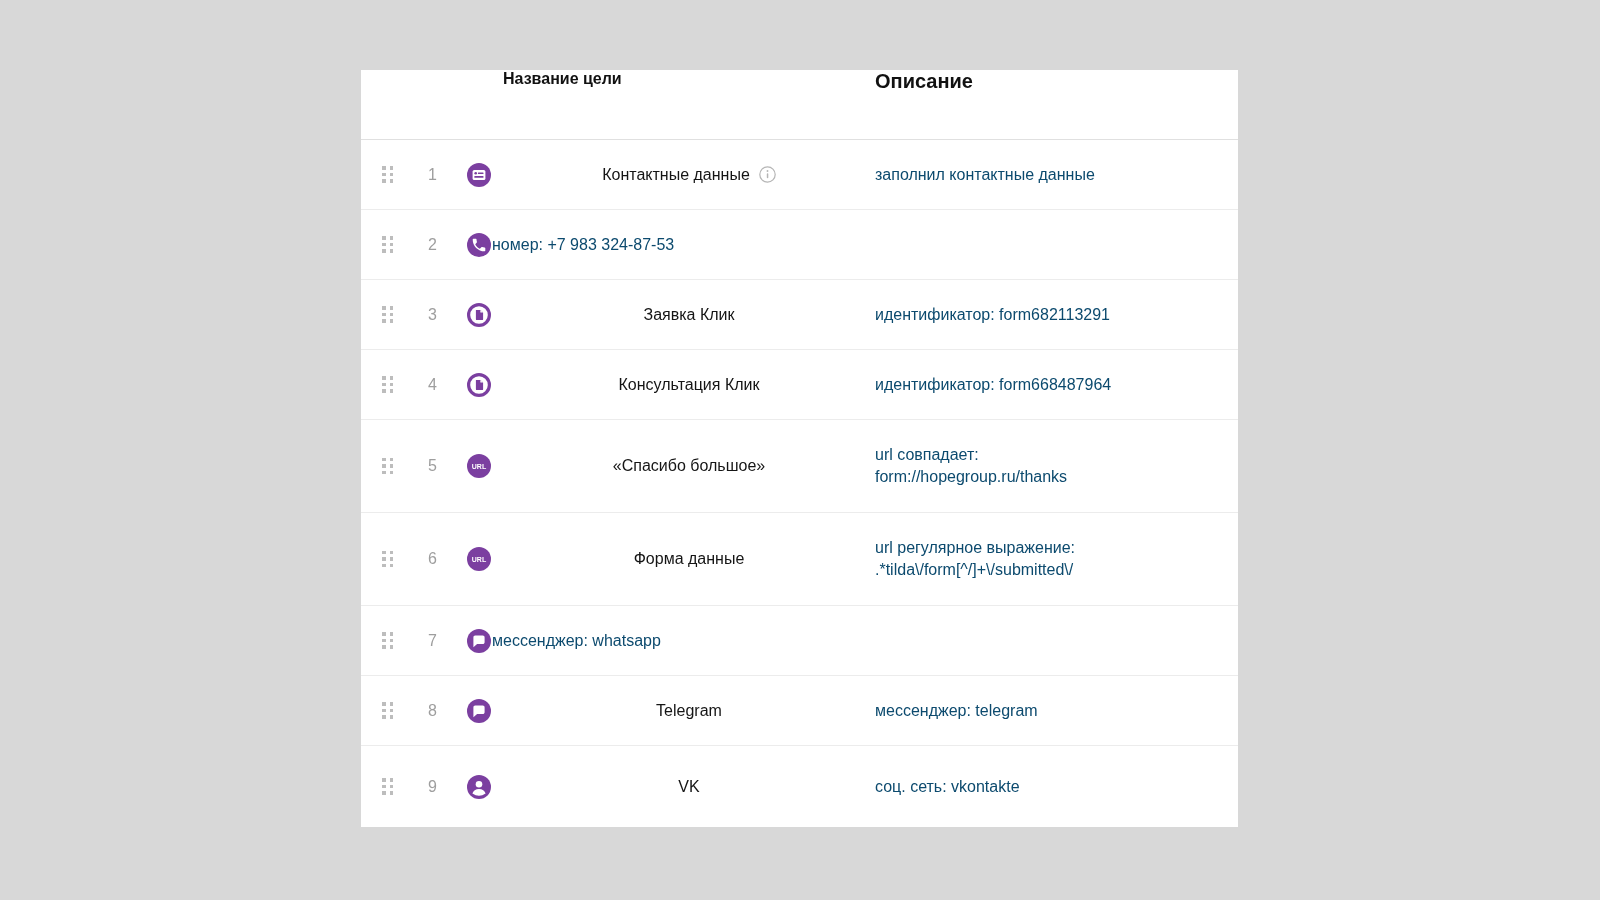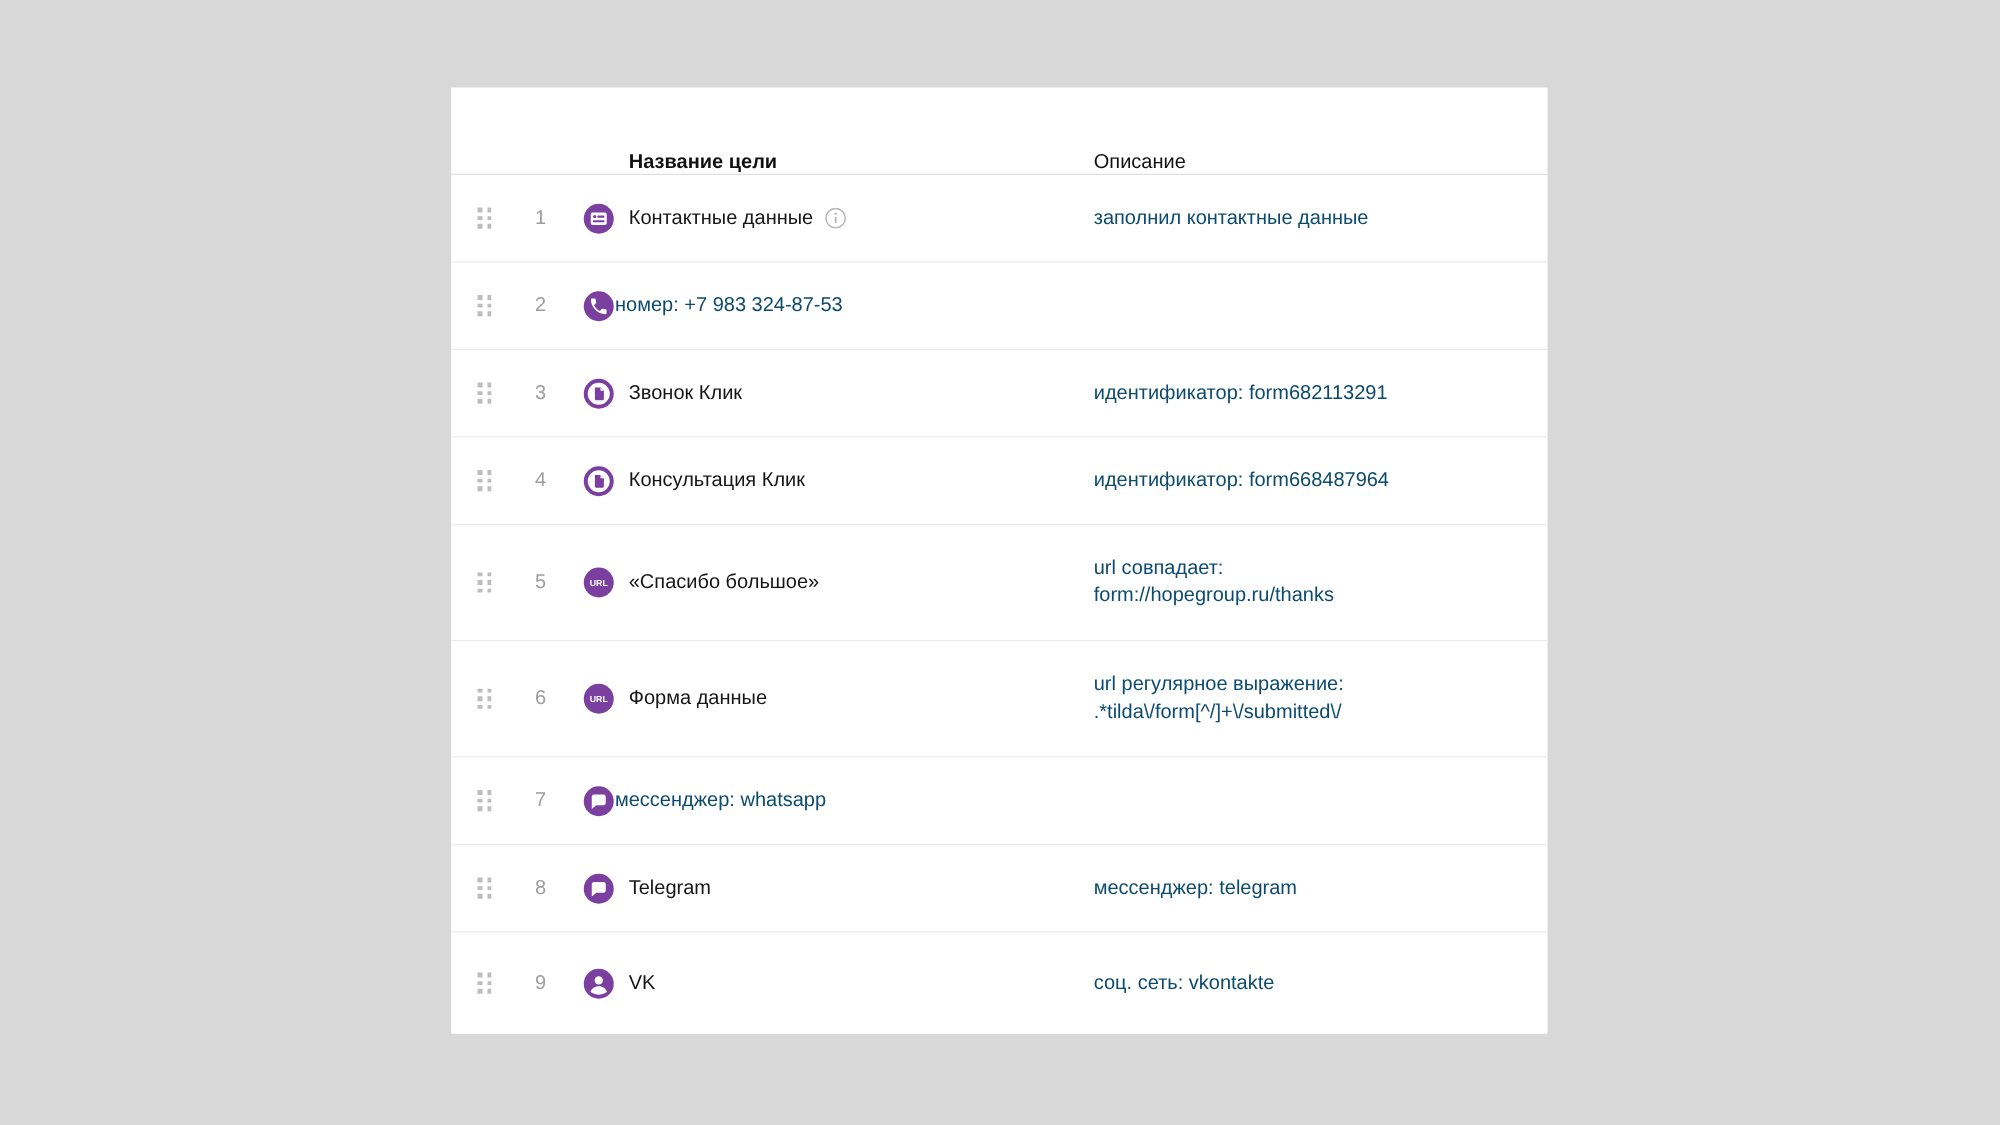--- a/index.html
+++ b/index.html
@@ -17,7 +17,7 @@
   }
   .header-row {
     display: flex;
-    align-items: flex-end;
+    align-items: flex-start;
     height: 70px;
     border-bottom: 1px solid #e0e0e0;
   }

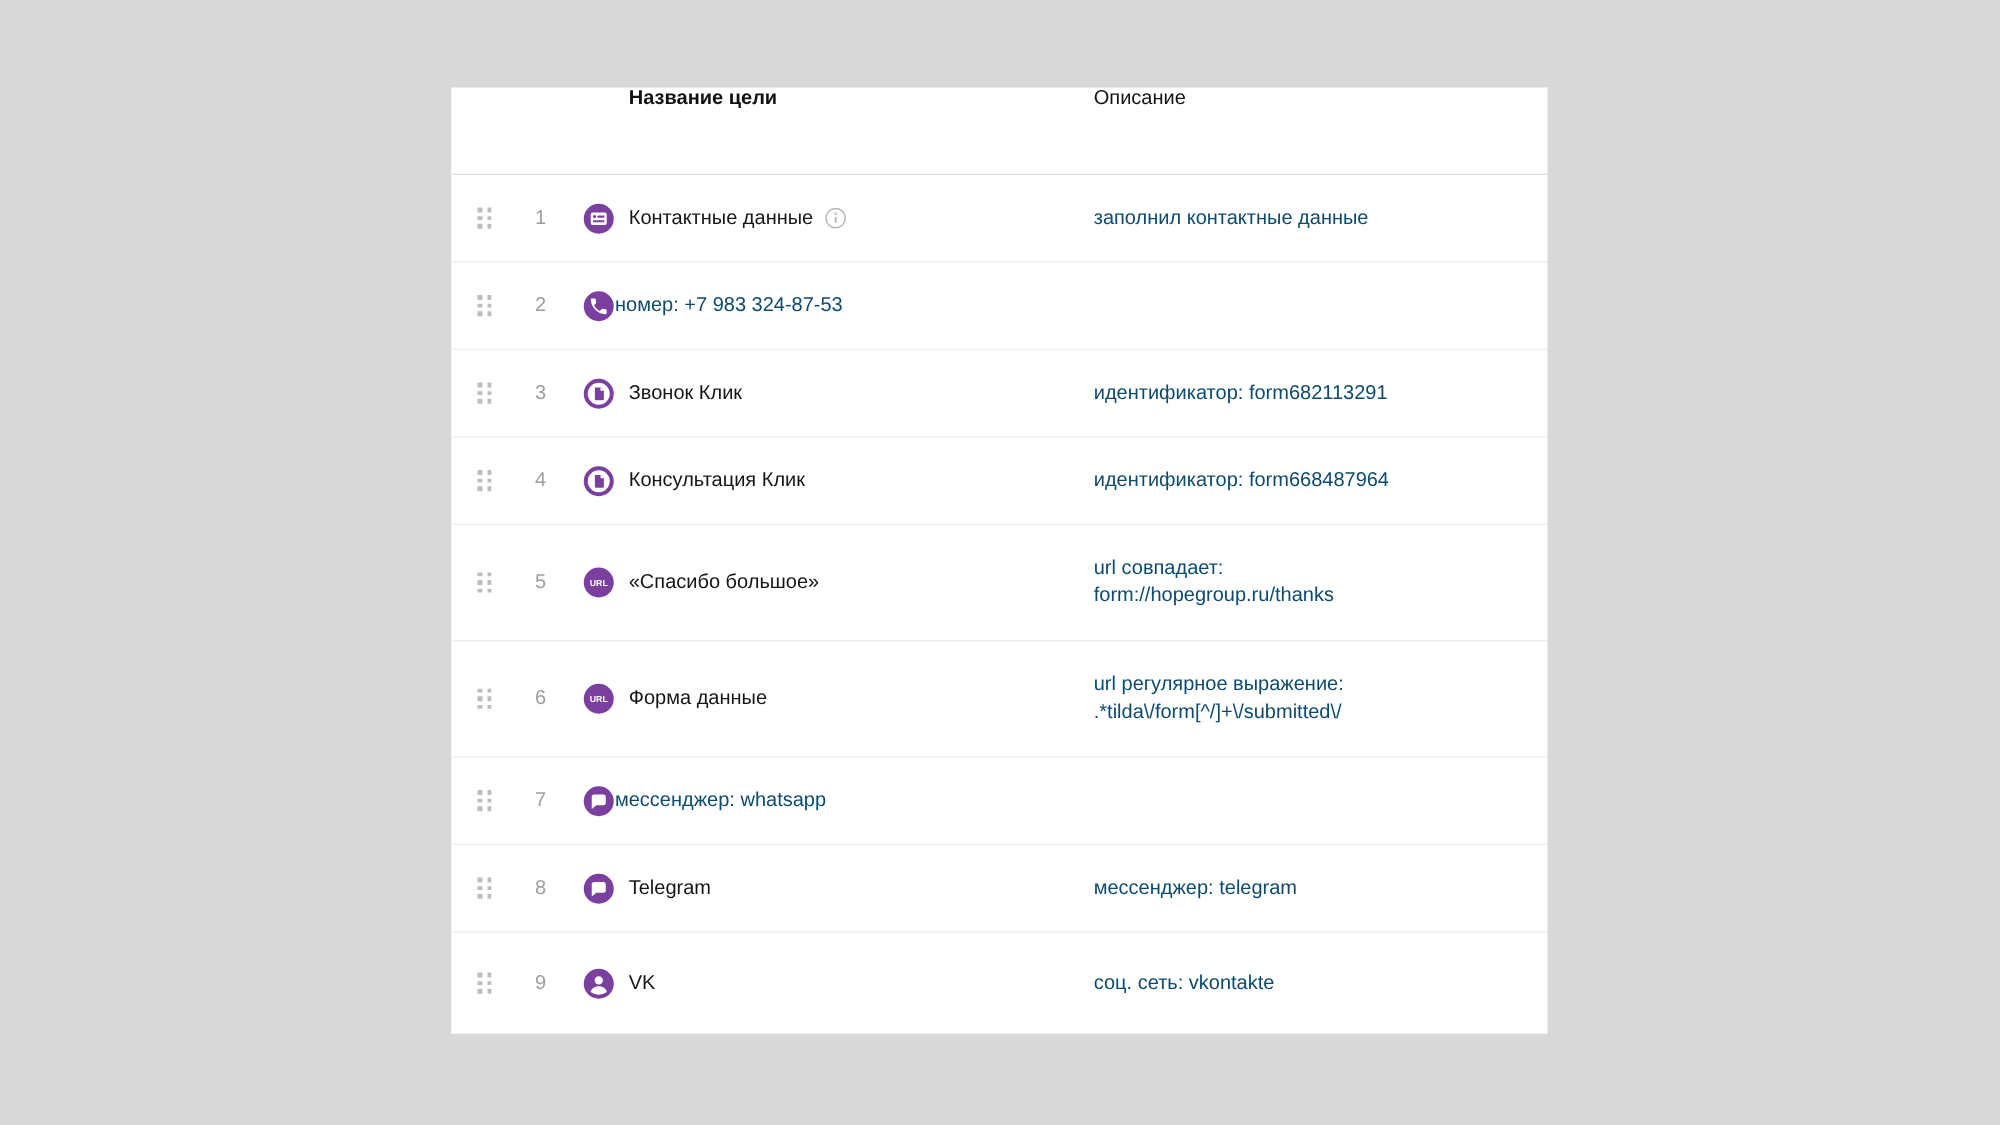--- a/index.html
+++ b/index.html
@@ -29,8 +29,8 @@
     color: #111111;
   }
   .h-desc {
-    font-size: 16px;
-    font-weight: 400;
+    font-size: 20px;
+    font-weight: 700;
     color: #111111;
   }
   .goal-row {

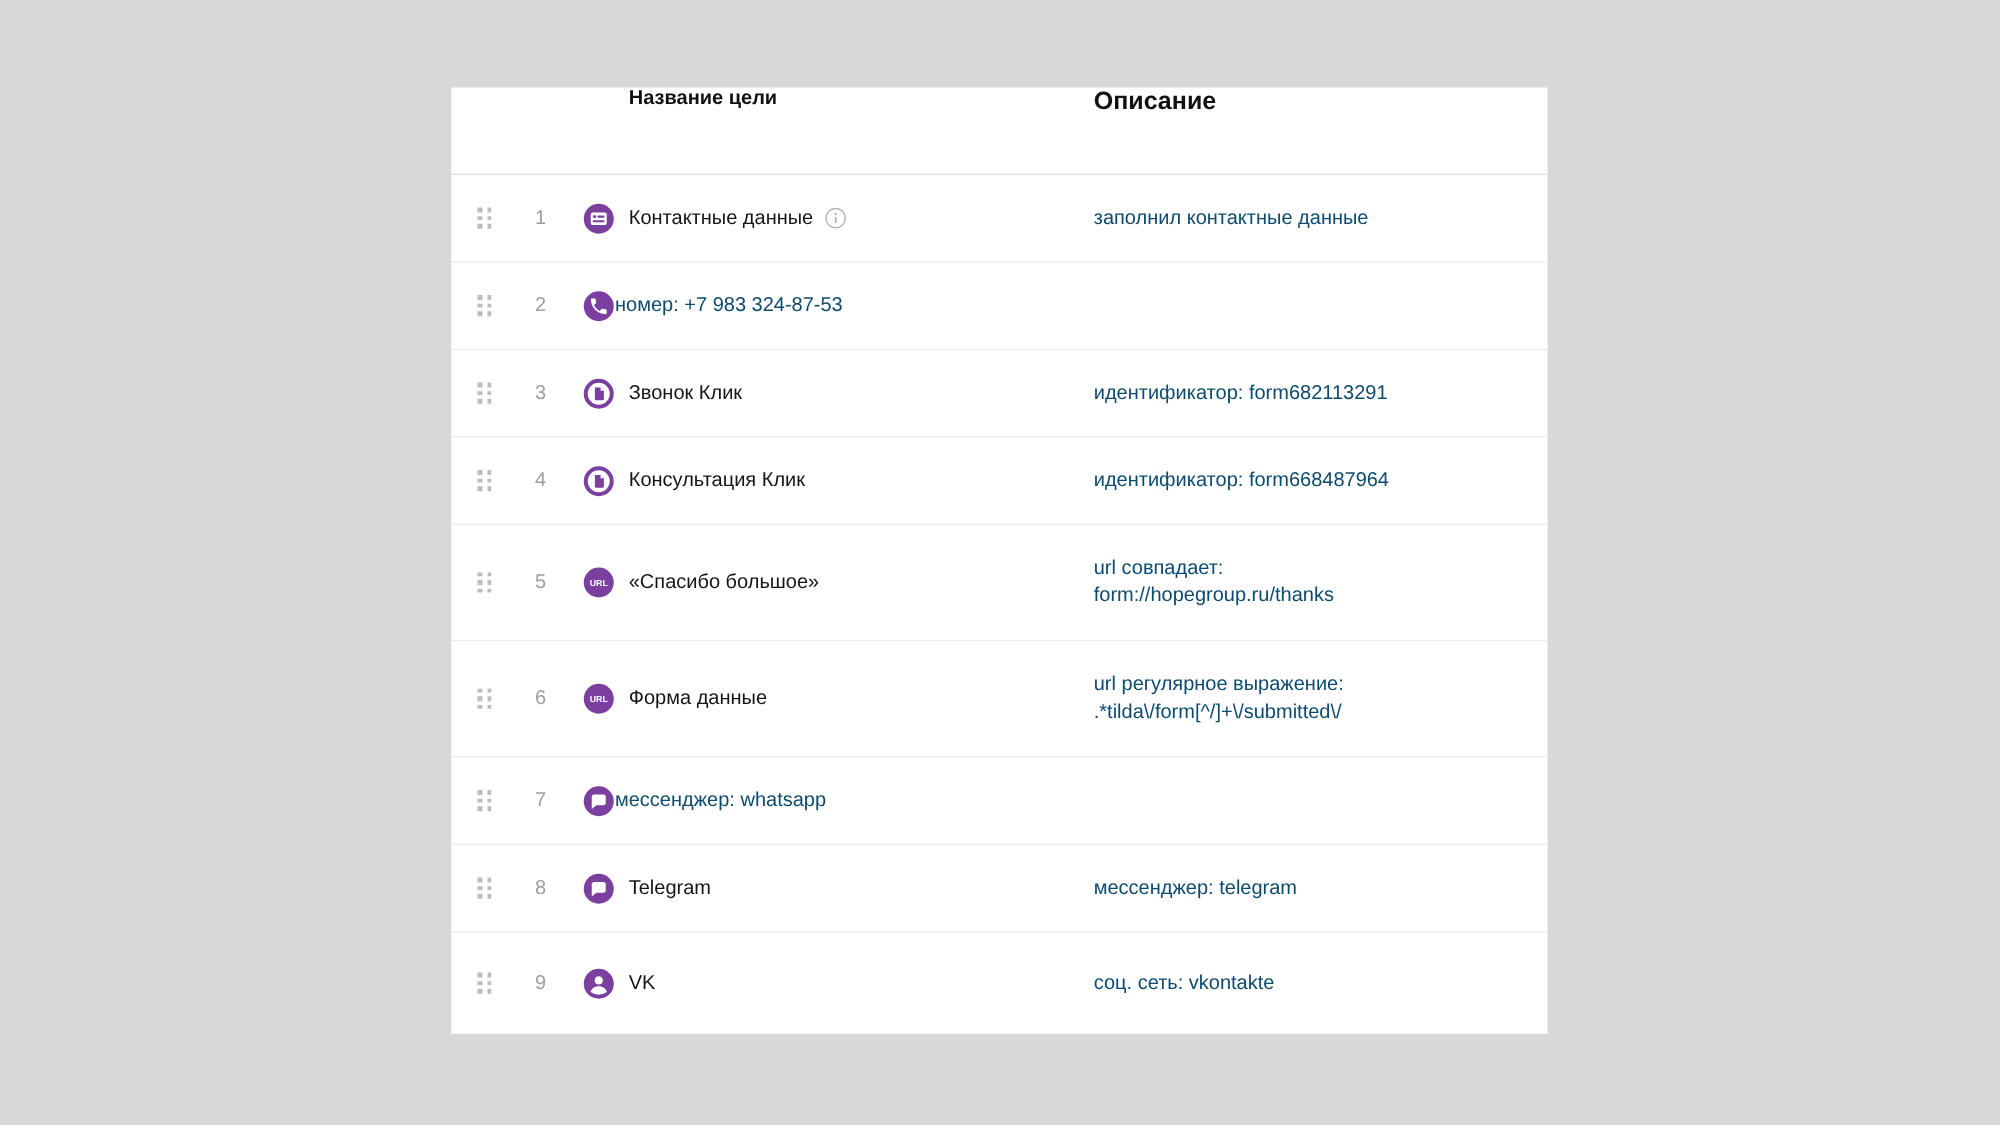--- a/index.html
+++ b/index.html
@@ -73,6 +73,7 @@
     display: flex;
     align-items: center;
     flex: 0 0 auto;
+    justify-content: center;
   }
   .info-icon {
     margin-left: 9px;

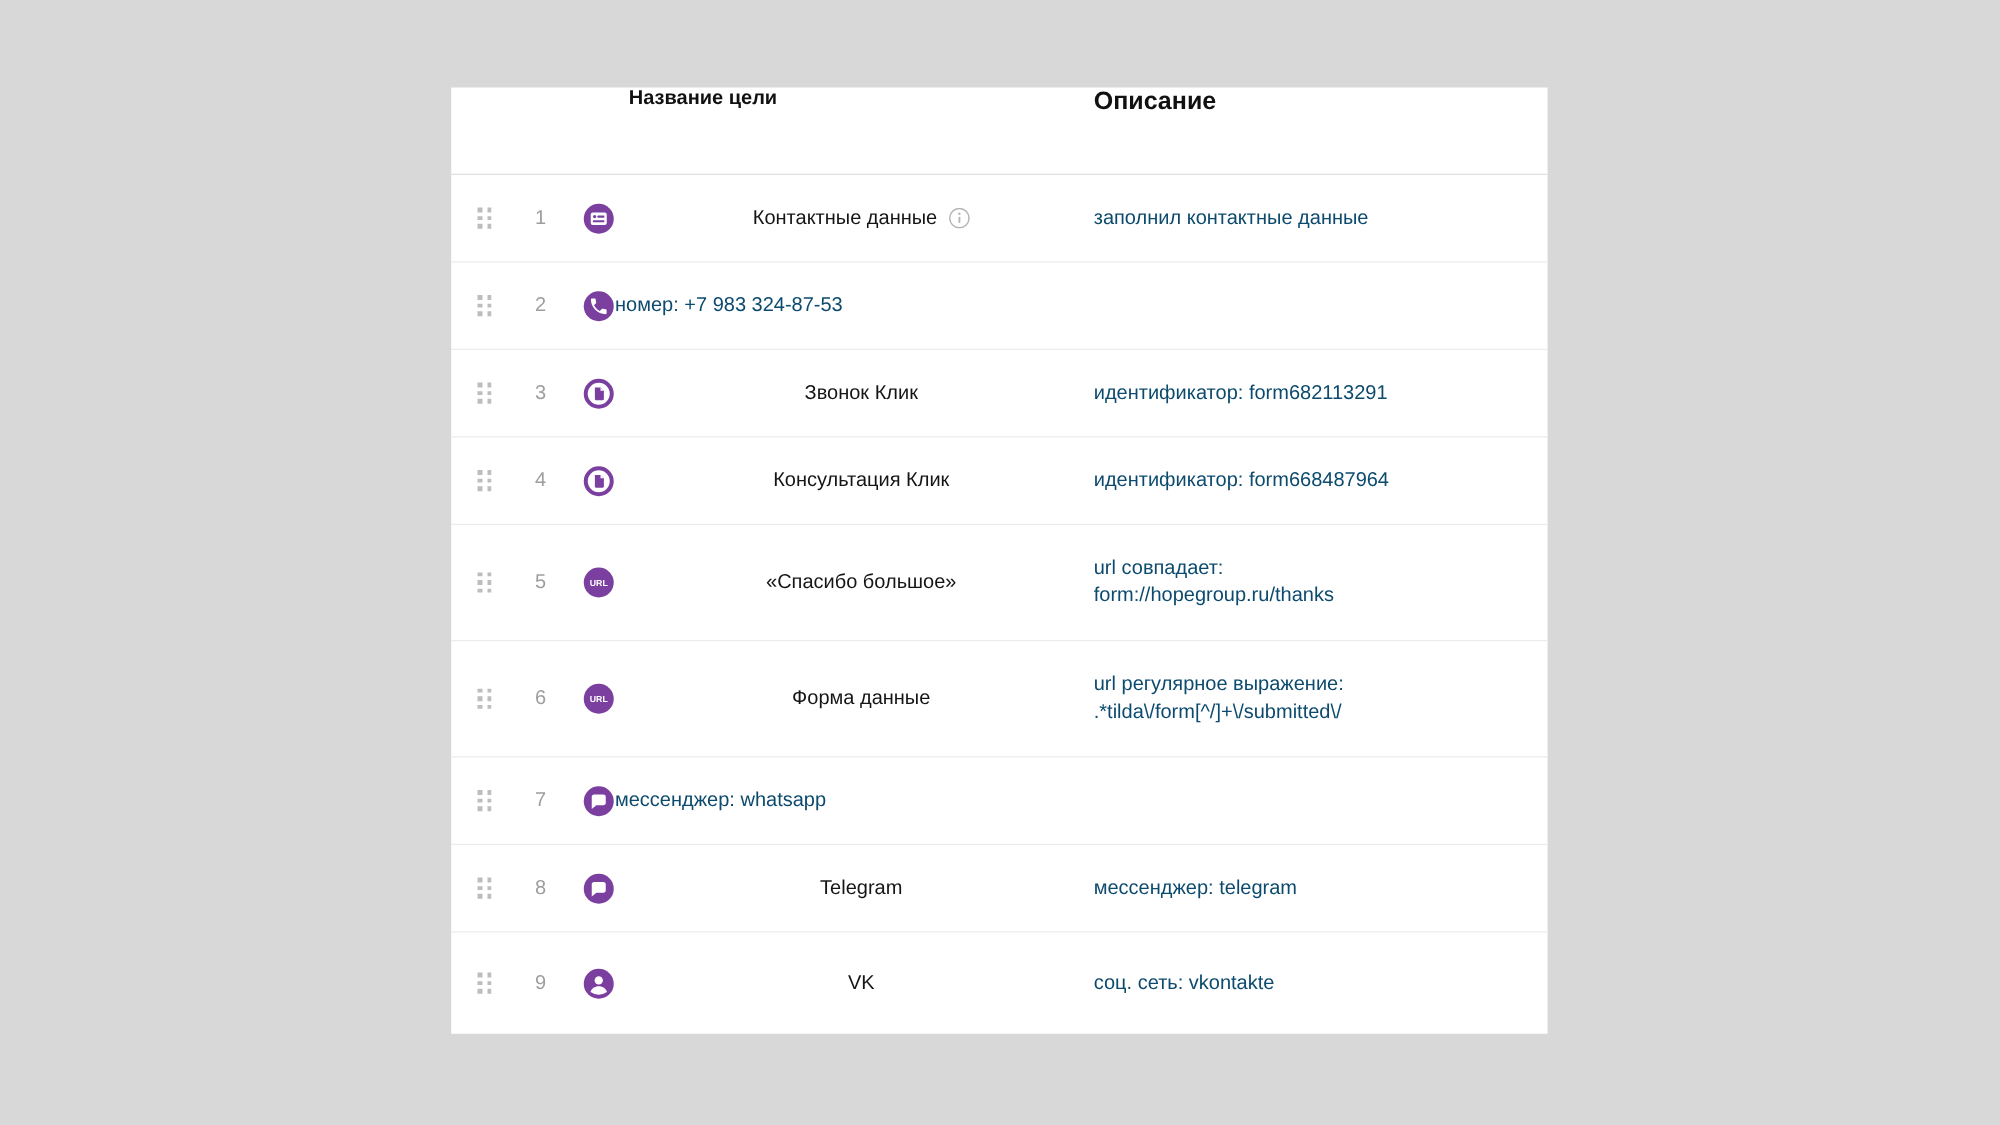--- a/index.html
+++ b/index.html
@@ -189,7 +189,7 @@
         <use href="#ic-clickpage"></use>
       </svg>
     <div class="name-col">
-        <span>Звонок Клик</span>
+        <span>Заявка Клик</span>
       </div>
     <div class="desc-col">идентификатор: form682113291</div>
   </div>

